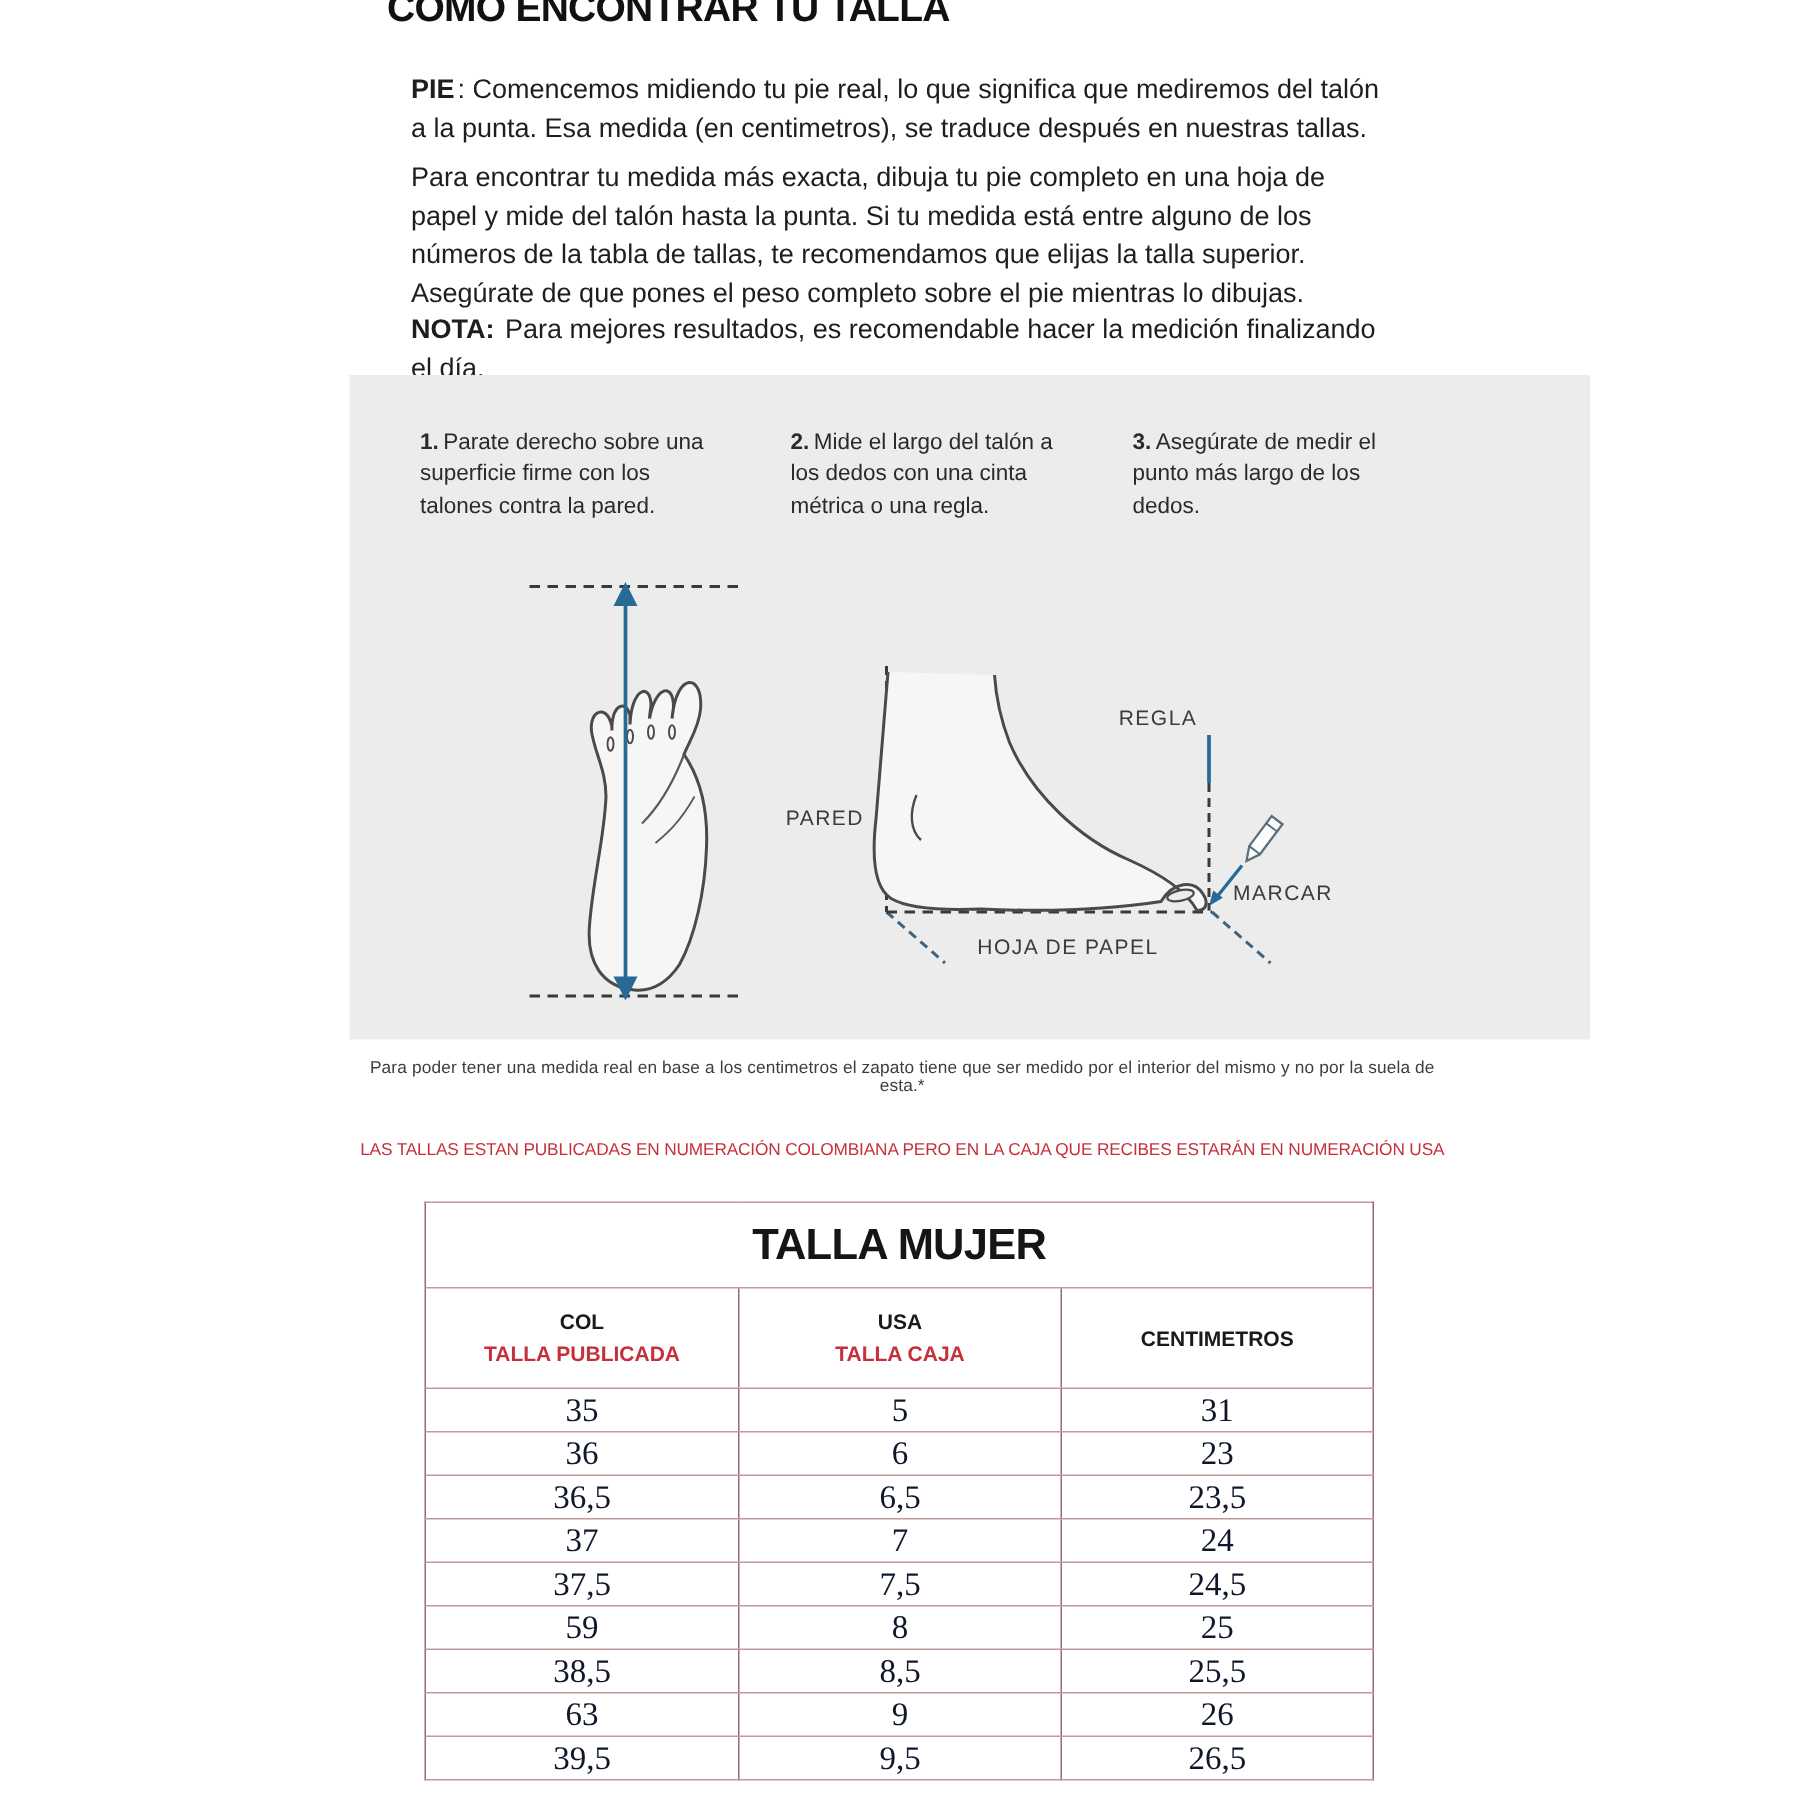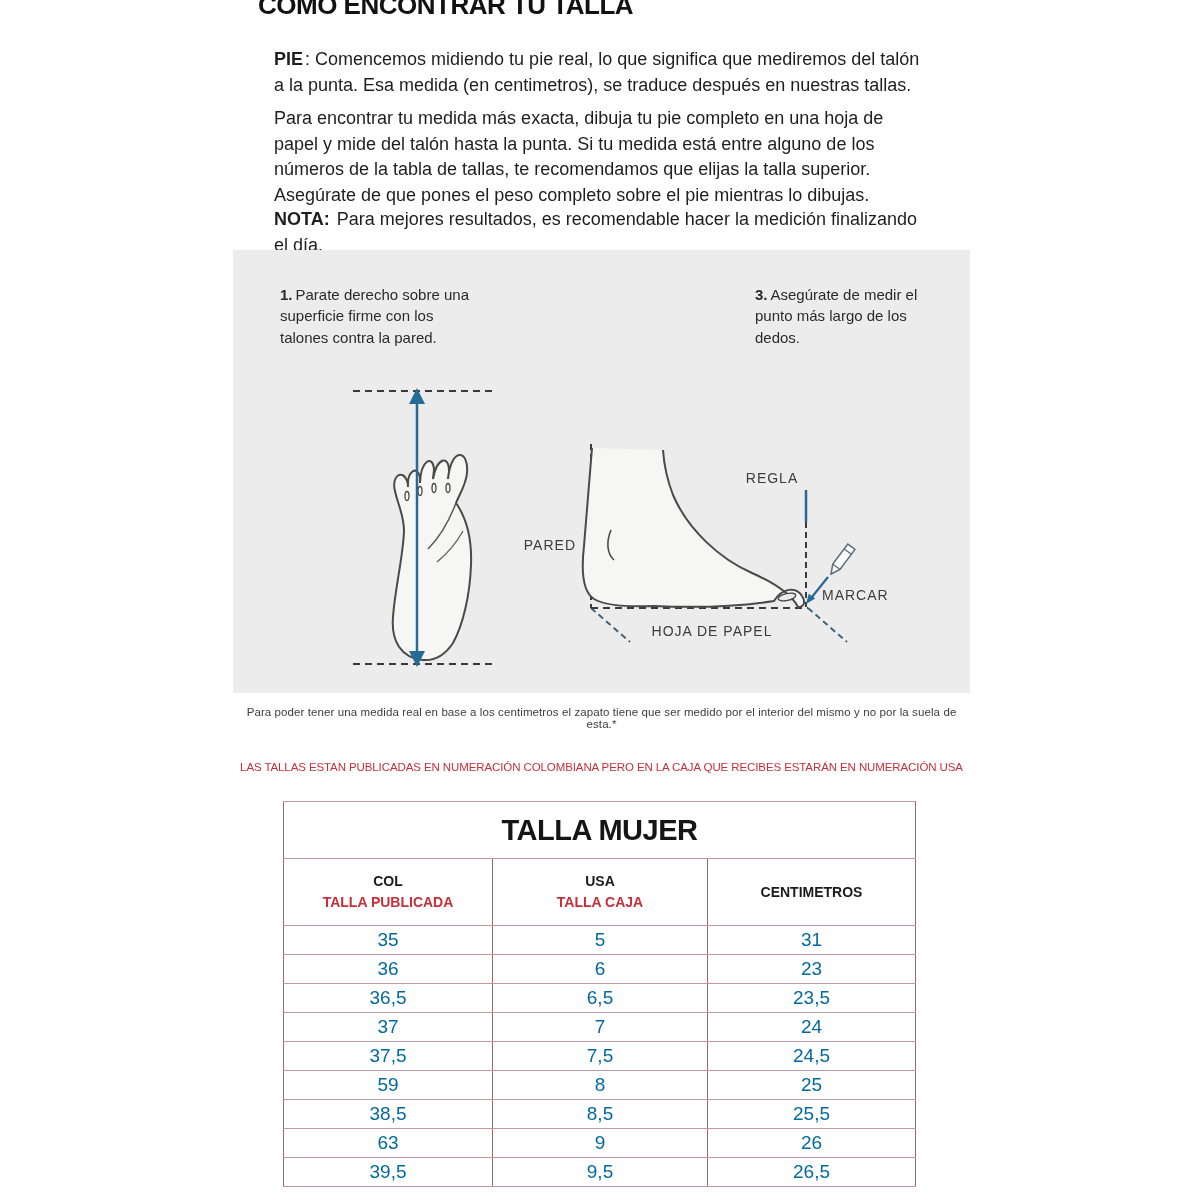--- a/index.html
+++ b/index.html
@@ -18,7 +18,7 @@
   #p2{top:90px;}
   #p3{top:191px;}
   .graybox{
-    position:absolute;left:233px;top:250px;width:737px;height:443px;background:#ececec;
+    position:absolute;left:233px;top:250px;width:827px;height:443px;background:#ececec;
   }
   .step{position:absolute;top:34px;font-size:15px;line-height:1.42;color:#2a2a2a;}
   .step b{margin-right:3px;}

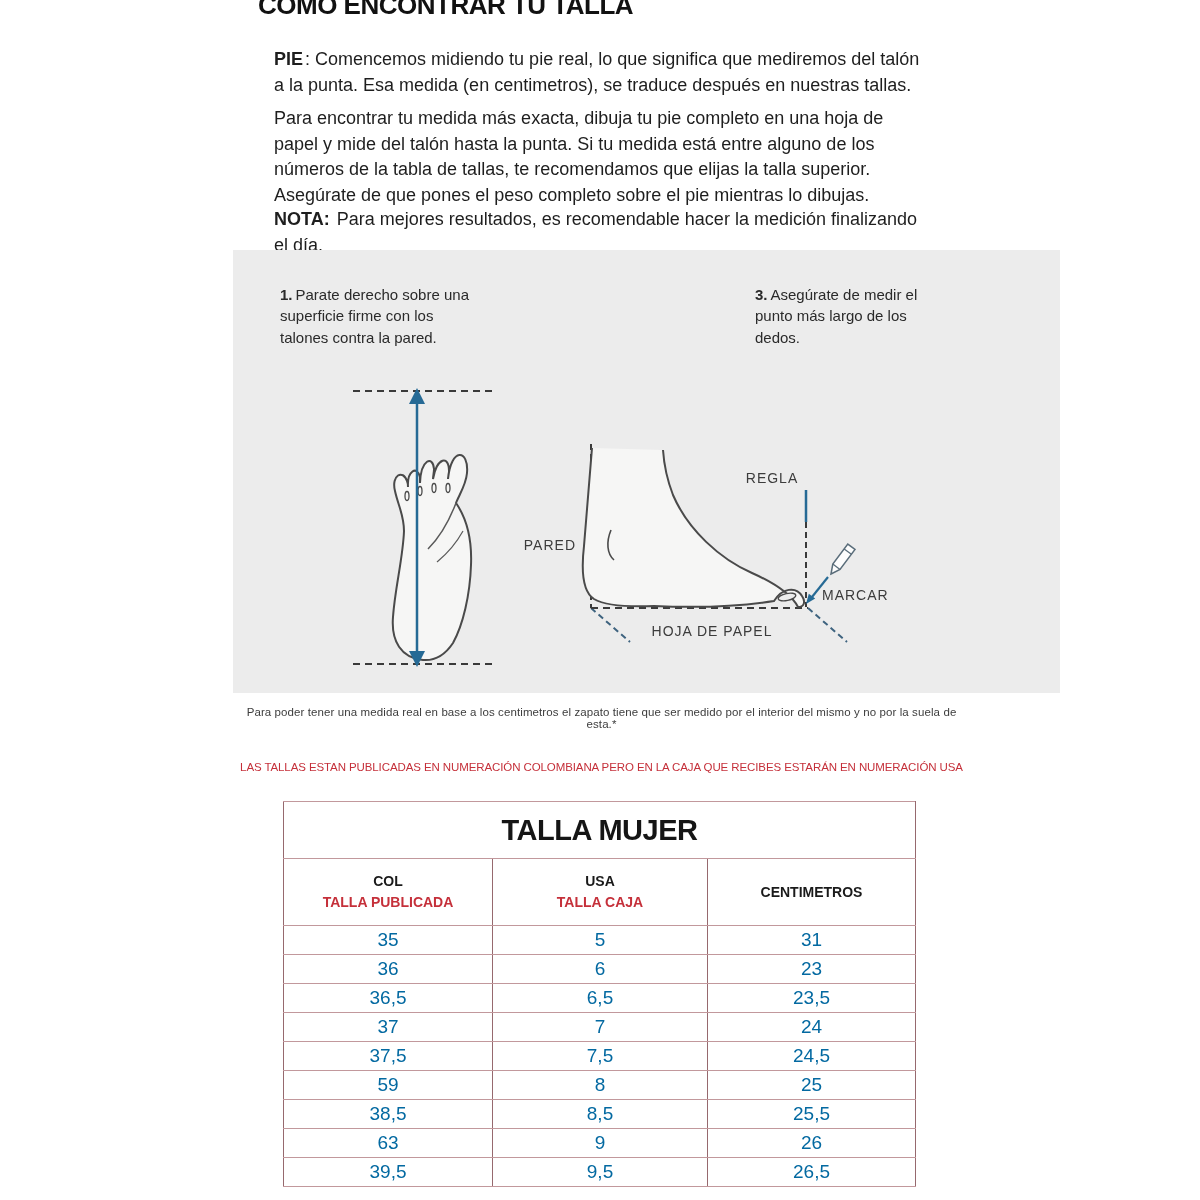--- a/index.html
+++ b/index.html
@@ -64,6 +64,7 @@
 <div class="graybox">
 
   <div class="step" id="step1"><b>1.</b><span>Parate derecho sobre una superficie firme con los talones contra la pared.</span></div>
+  <div class="step" id="step2"><b>2.</b><span>Mide el largo del talón a los dedos con una cinta métrica o una regla.</span></div>
   <div class="step" id="step3"><b>3.</b><span>Asegúrate de medir el punto más largo de los dedos.</span></div>
 
   <svg class="svg-top" width="155" height="292" viewBox="0 0 155 292">

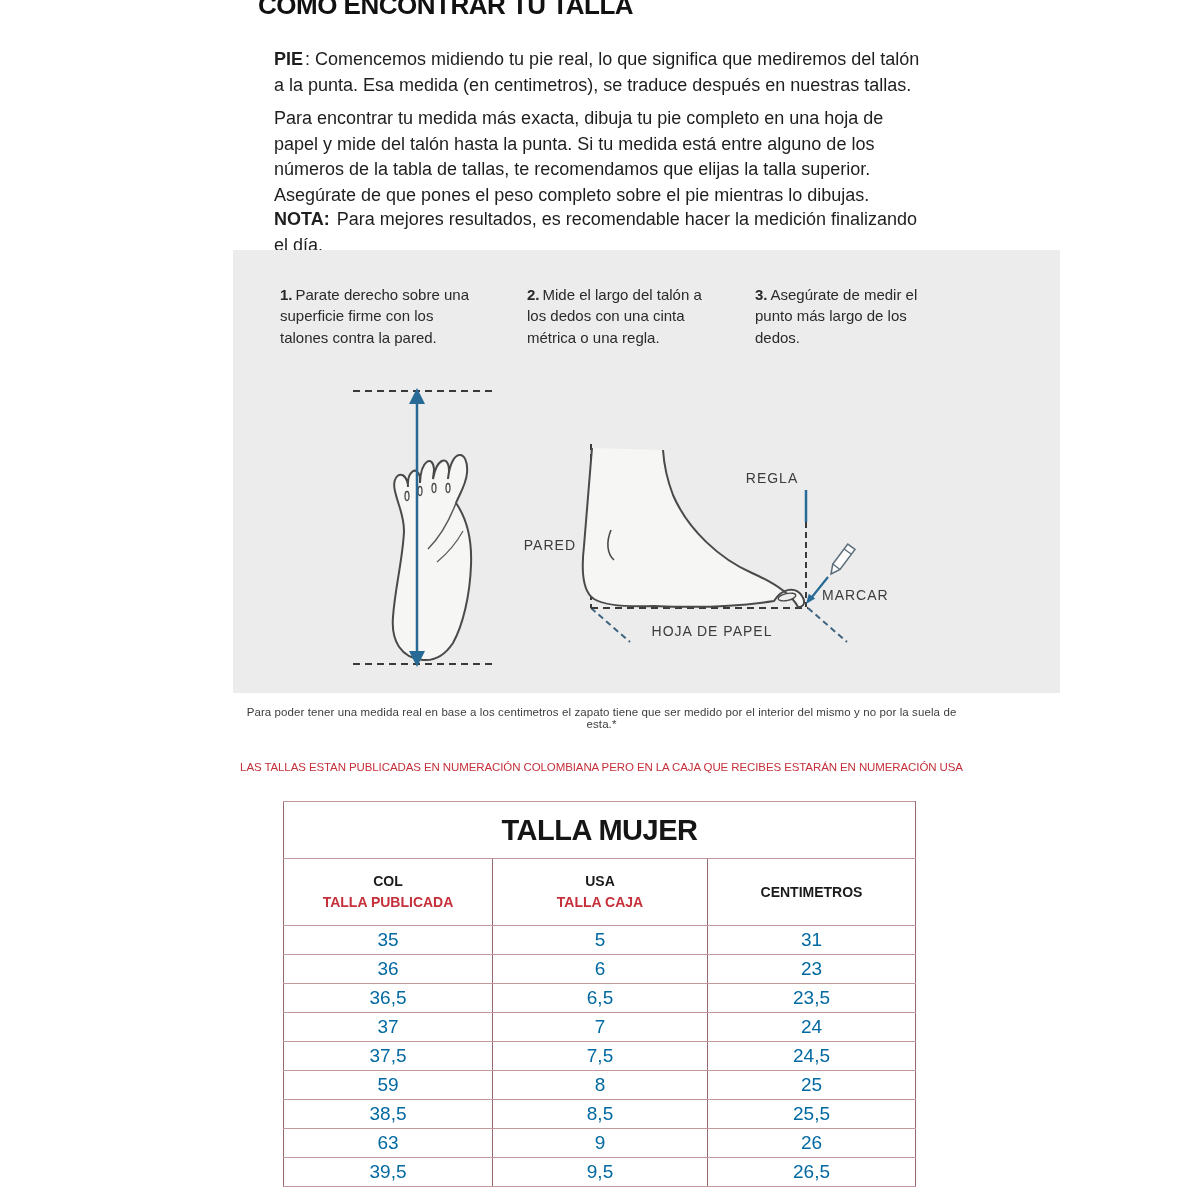--- a/index.html
+++ b/index.html
@@ -48,7 +48,7 @@
   th.colhead{height:66px;font-size:14px;font-weight:bold;color:#1a1a1a;line-height:1.5;}
   th.colhead .h2{color:#c5303a;}
   th.colhead .h2:empty{display:none;}
-  td.val{height:28px;font-size:19px;color:#0369a1;}
+  td.val{height:28px;font-size:22px;color:#0f172a;font-family:Liberation Serif, serif;}
 </style>
 </head>
 <body>

